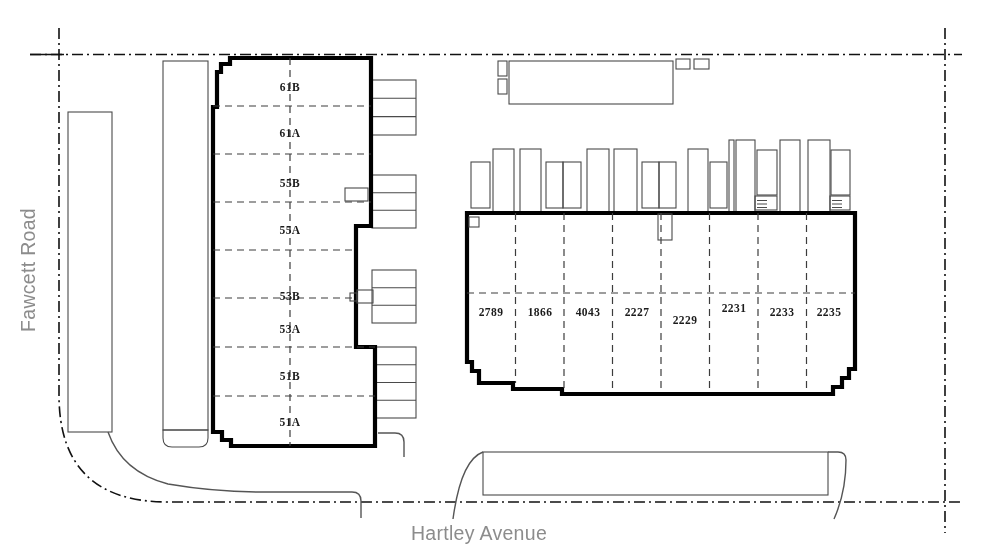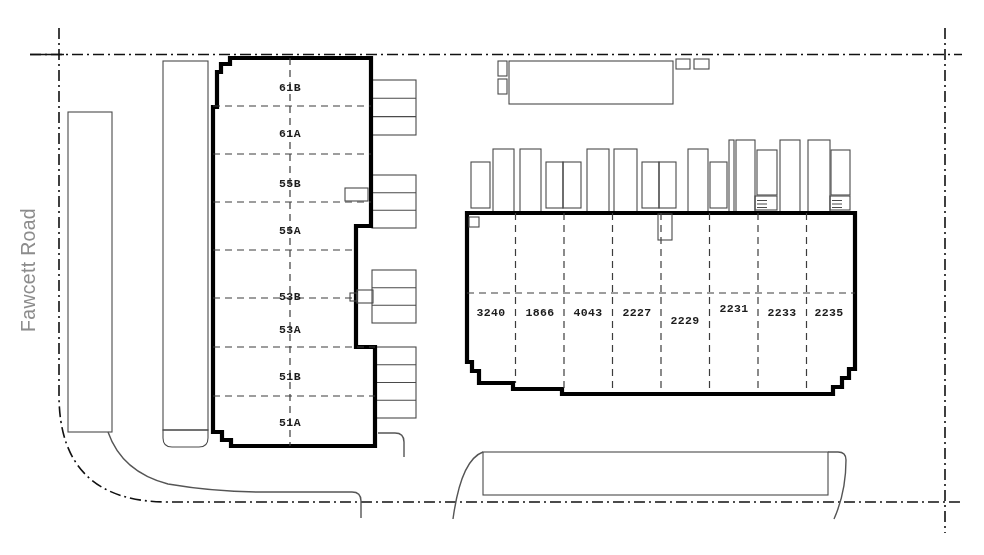--- a/index.html
+++ b/index.html
@@ -10,7 +10,7 @@
   .plan svg{position:absolute;left:0;top:0;}
   .lbl{position:absolute;transform:translate(-50%,-50%);white-space:nowrap;}
   .unit{
-    font-family:Liberation Mono, monospace;font-weight:700;font-size:11.5px;
+    font-family:Liberation Serif, serif;font-weight:700;font-size:11.5px;
     color:#1c1c1c;letter-spacing:.4px;
   }
   .street{color:#8c8c8c;font-size:19.5px;letter-spacing:.3px;}

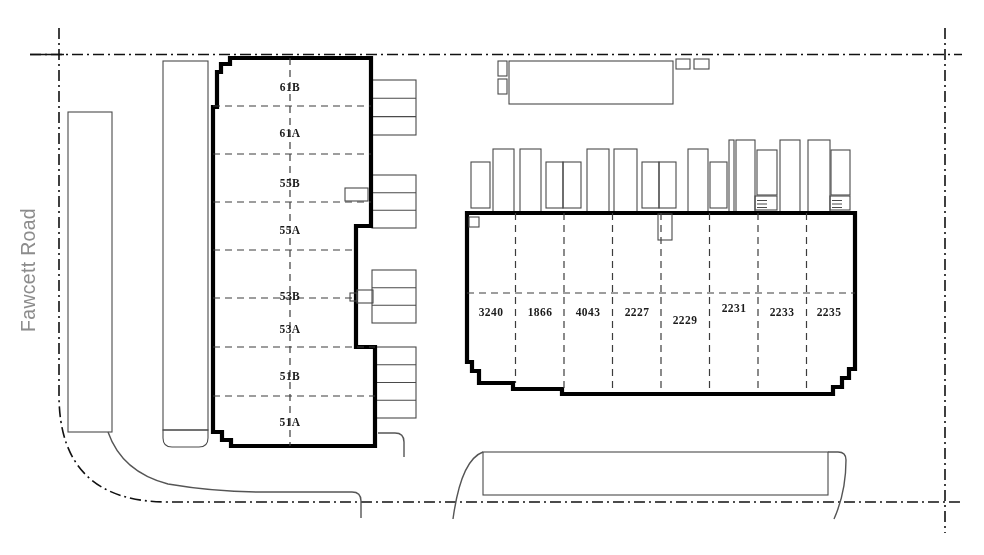--- a/index.html
+++ b/index.html
@@ -159,7 +159,7 @@
   <span class="lbl unit" style="left:290px;top:376px">51B</span>
   <span class="lbl unit" style="left:290px;top:422px">51A</span>
 
-  <span class="lbl unit" style="left:491px;top:312px">3240</span>
+  <span class="lbl unit" style="left:491px;top:312px">2789</span>
   <span class="lbl unit" style="left:540px;top:312px">1866</span>
   <span class="lbl unit" style="left:588px;top:312px">4043</span>
   <span class="lbl unit" style="left:637px;top:312px">2227</span>

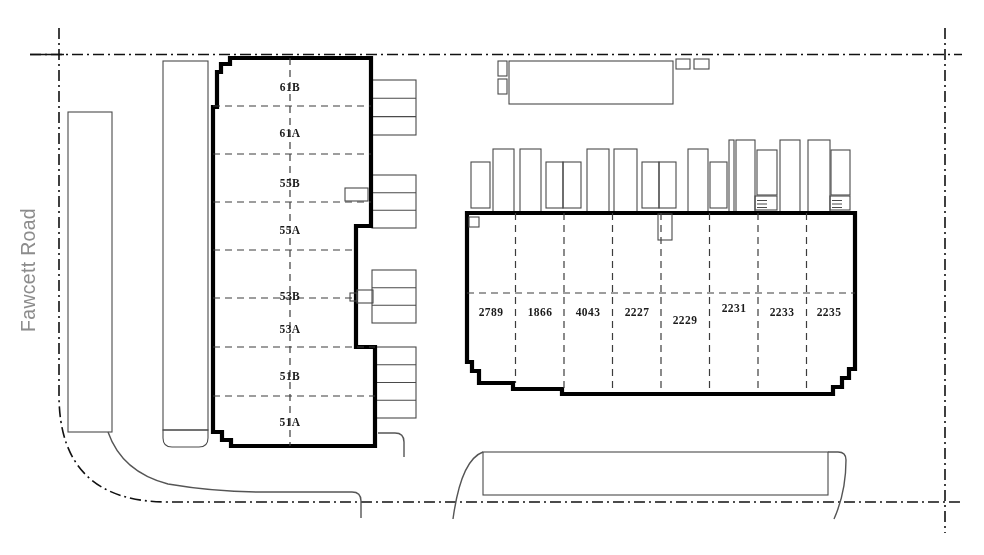--- a/index.html
+++ b/index.html
@@ -149,6 +149,7 @@
   </svg>
 
   <span class="lbl street street-v" style="left:28px;top:270px">Fawcett Road</span>
+  <span class="lbl street" style="left:479px;top:533px">Hartley Avenue</span>
 
   <span class="lbl unit" style="left:290px;top:87px">61B</span>
   <span class="lbl unit" style="left:290px;top:133px">61A</span>

